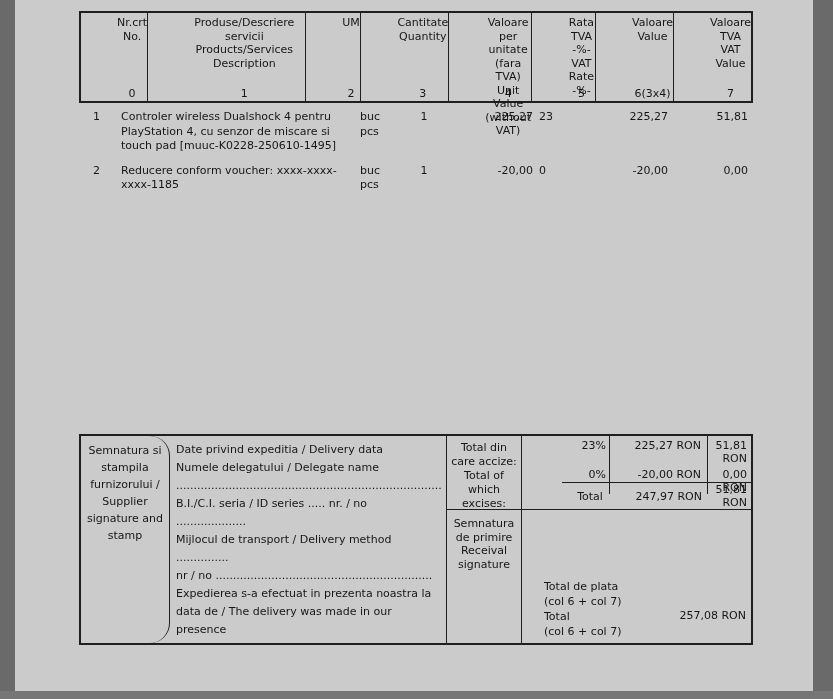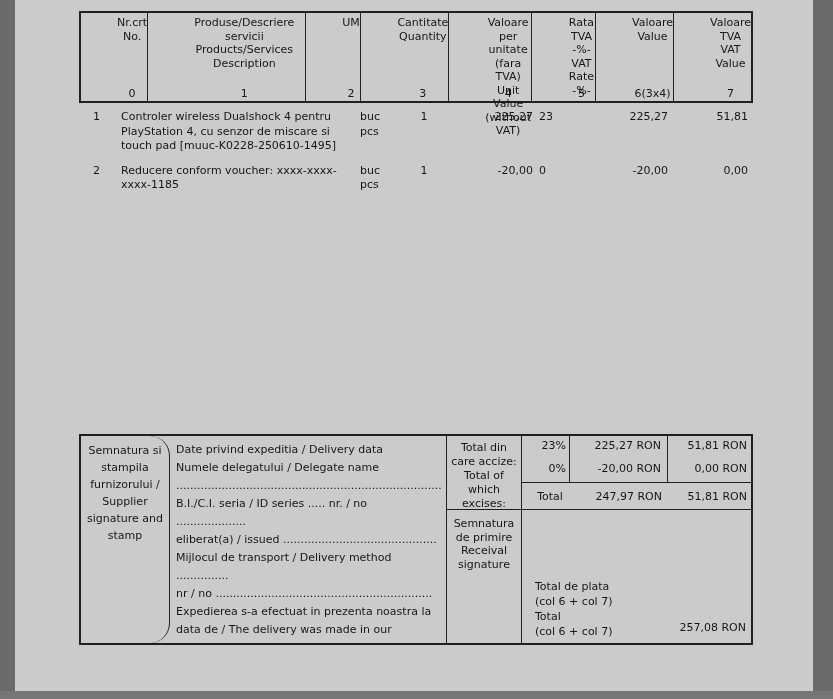--- a/index.html
+++ b/index.html
@@ -60,7 +60,7 @@
   }
   .f-right { flex:1; display:flex; flex-direction:column; }
 
-  .f-right-top { height:74px; border-bottom:1px solid #1f1f1f; display:flex; }
+  .f-right-top { height:74px; border-bottom:1px solid #1f1f1f; display:flex;gap:40px; }
   .excise-label {
     width:75px; border-right:1px solid #1f1f1f;
     font-size:11px; line-height:14px; text-align:center; padding-top:5px;

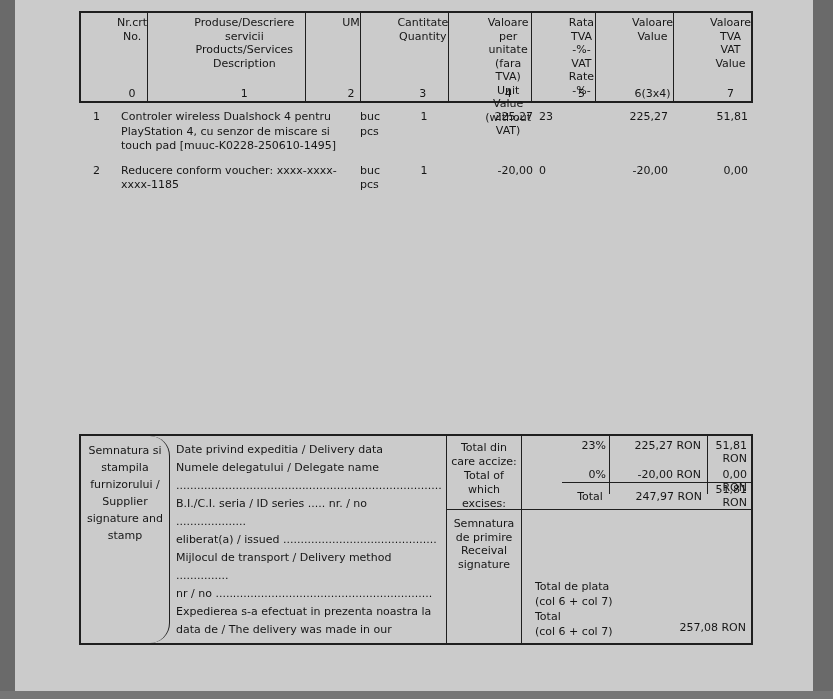--- a/index.html
+++ b/index.html
@@ -181,7 +181,6 @@
       <div>Numele delegatului / Delegate name</div>
       <div>............................................................................</div>
       <div>B.I./C.I. seria / ID series ..... nr. / no ....................</div>
-      <div>eliberat(a) / issued ............................................</div>
       <div>Mijlocul de transport / Delivery method ...............</div>
       <div>nr / no ..............................................................</div>
       <div>Expedierea s-a efectuat in prezenta noastra la</div>

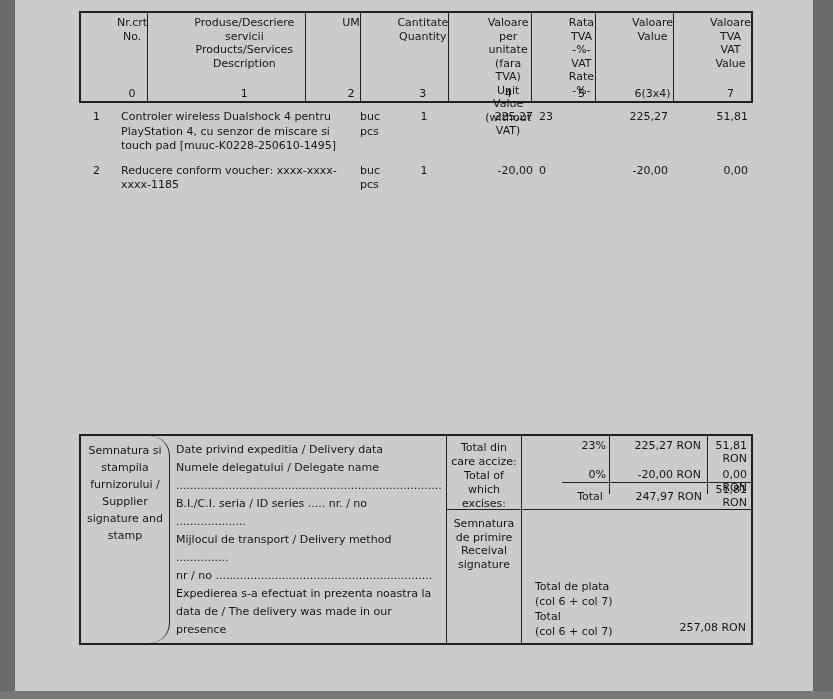--- a/index.html
+++ b/index.html
@@ -82,7 +82,7 @@
     font-size:11px; line-height:13.5px; text-align:center; padding-top:7px;
   }
   .pay-cell { flex:1; position:relative; }
-  .pay-label  { position:absolute; left:13px;  bottom:4px; font-size:11px; line-height:15px; }
+  .pay-label  { position:absolute; left:22px;  bottom:4px; font-size:11px; line-height:15px; }
   .pay-amount { position:absolute; right:5px; bottom:8px; font-size:11px; line-height:15px; }
 </style>
 </head>

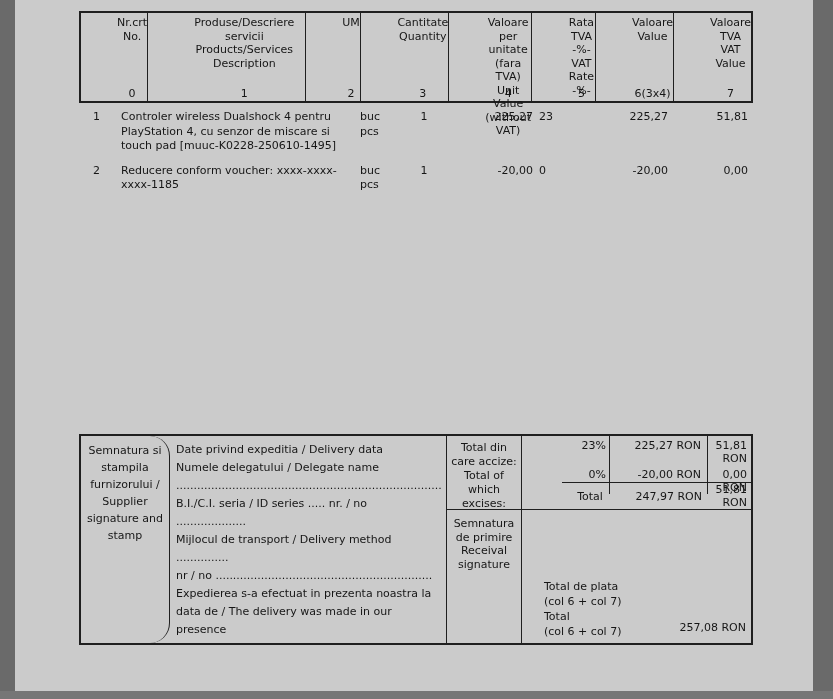--- a/index.html
+++ b/index.html
@@ -83,7 +83,7 @@
   }
   .pay-cell { flex:1; position:relative; }
   .pay-label  { position:absolute; left:22px;  bottom:4px; font-size:11px; line-height:15px; }
-  .pay-amount { position:absolute; right:5px; bottom:8px; font-size:11px; line-height:15px; }
+  .pay-amount { position:absolute; right:5px; bottom:20px; font-size:11px; line-height:15px; }
 </style>
 </head>
 <body>

